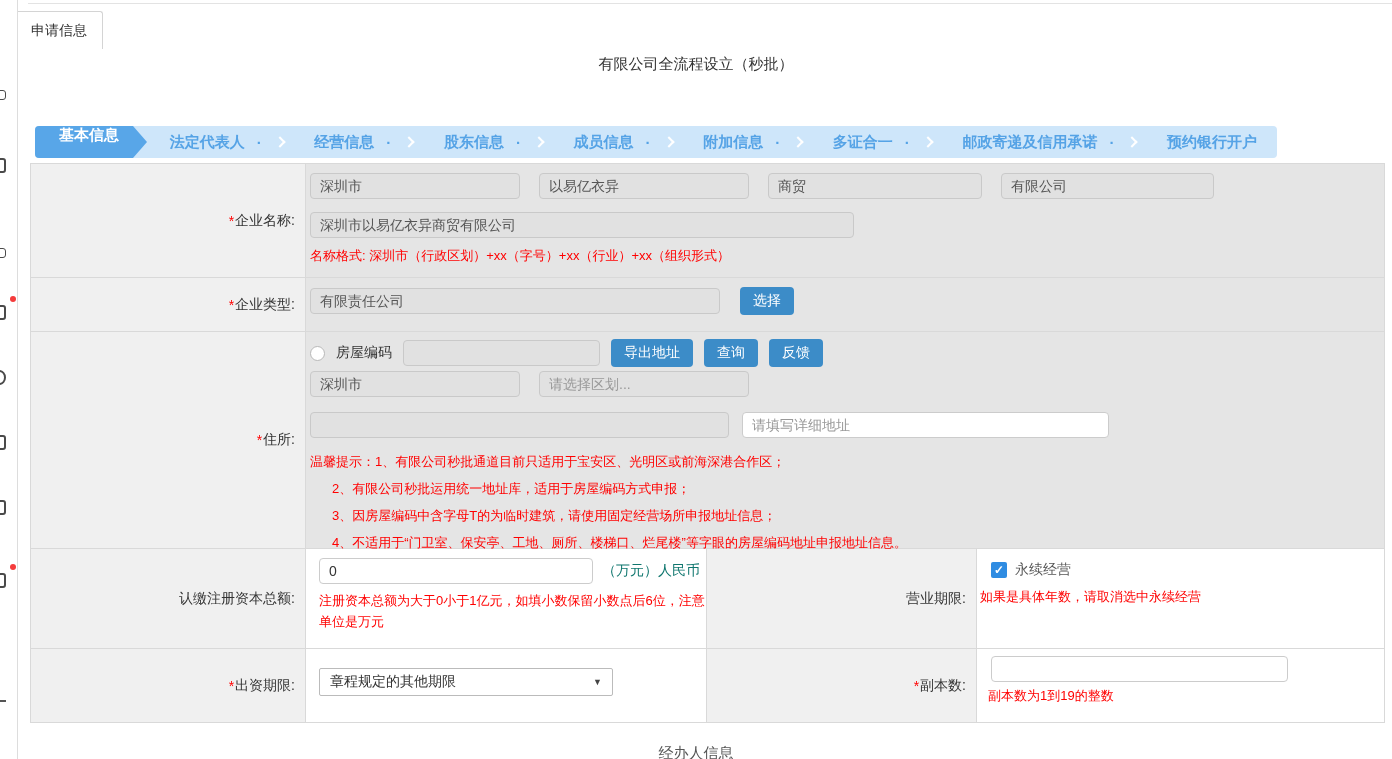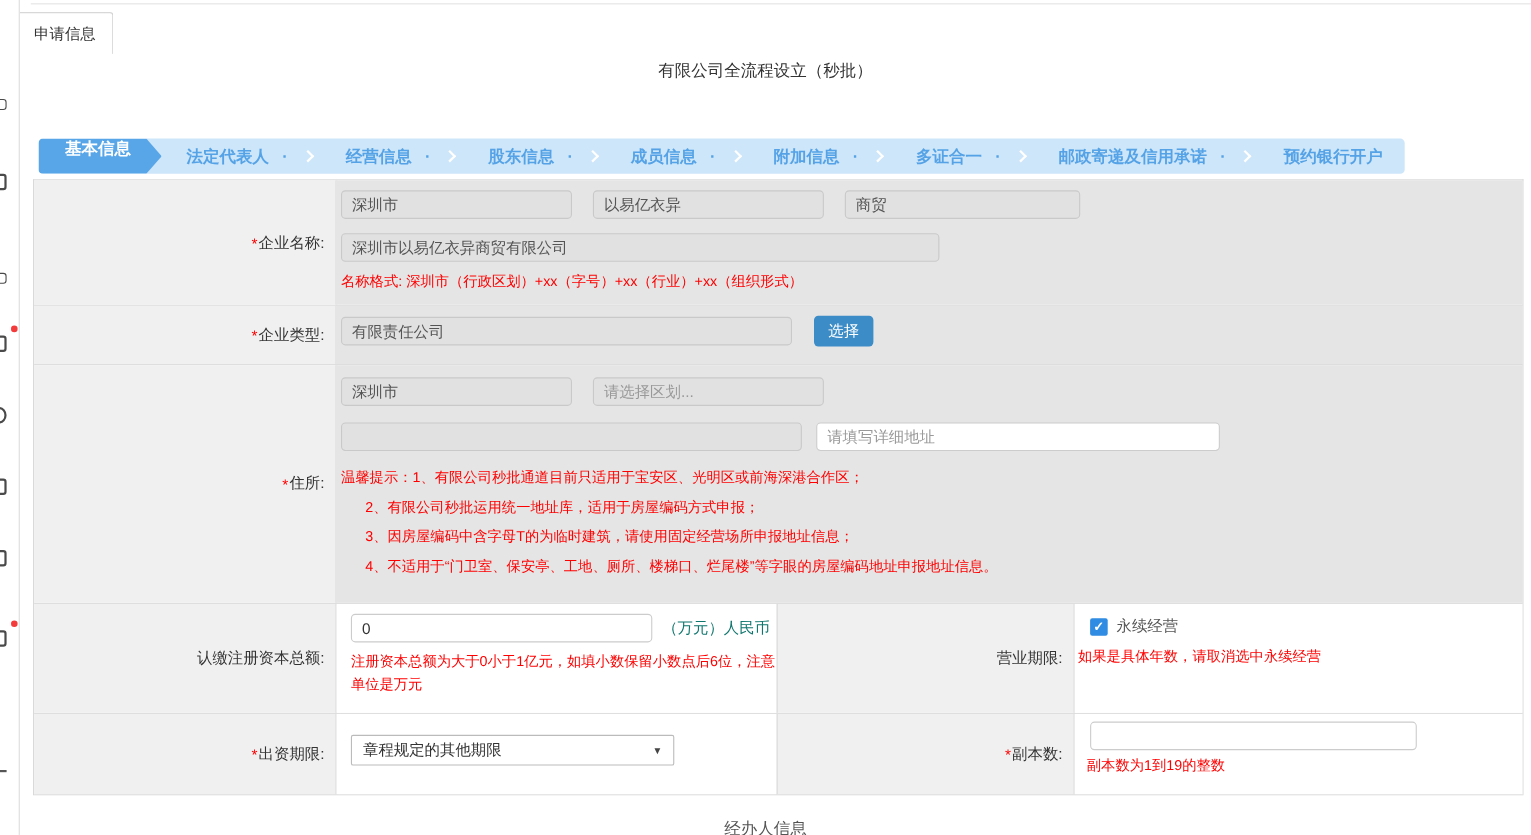--- a/index.html
+++ b/index.html
@@ -172,6 +172,7 @@
         <div class="ginput" style="width:210px">深圳市</div>
         <div class="ginput" style="width:210px">以易亿衣异</div>
         <div class="ginput" style="width:214px">商贸</div>
+        <div class="ginput" style="width:213px">有限公司</div>
       </div>
       <div class="line" style="margin-top:13px">
         <div class="ginput" style="width:544px">深圳市以易亿衣异商贸有限公司</div>

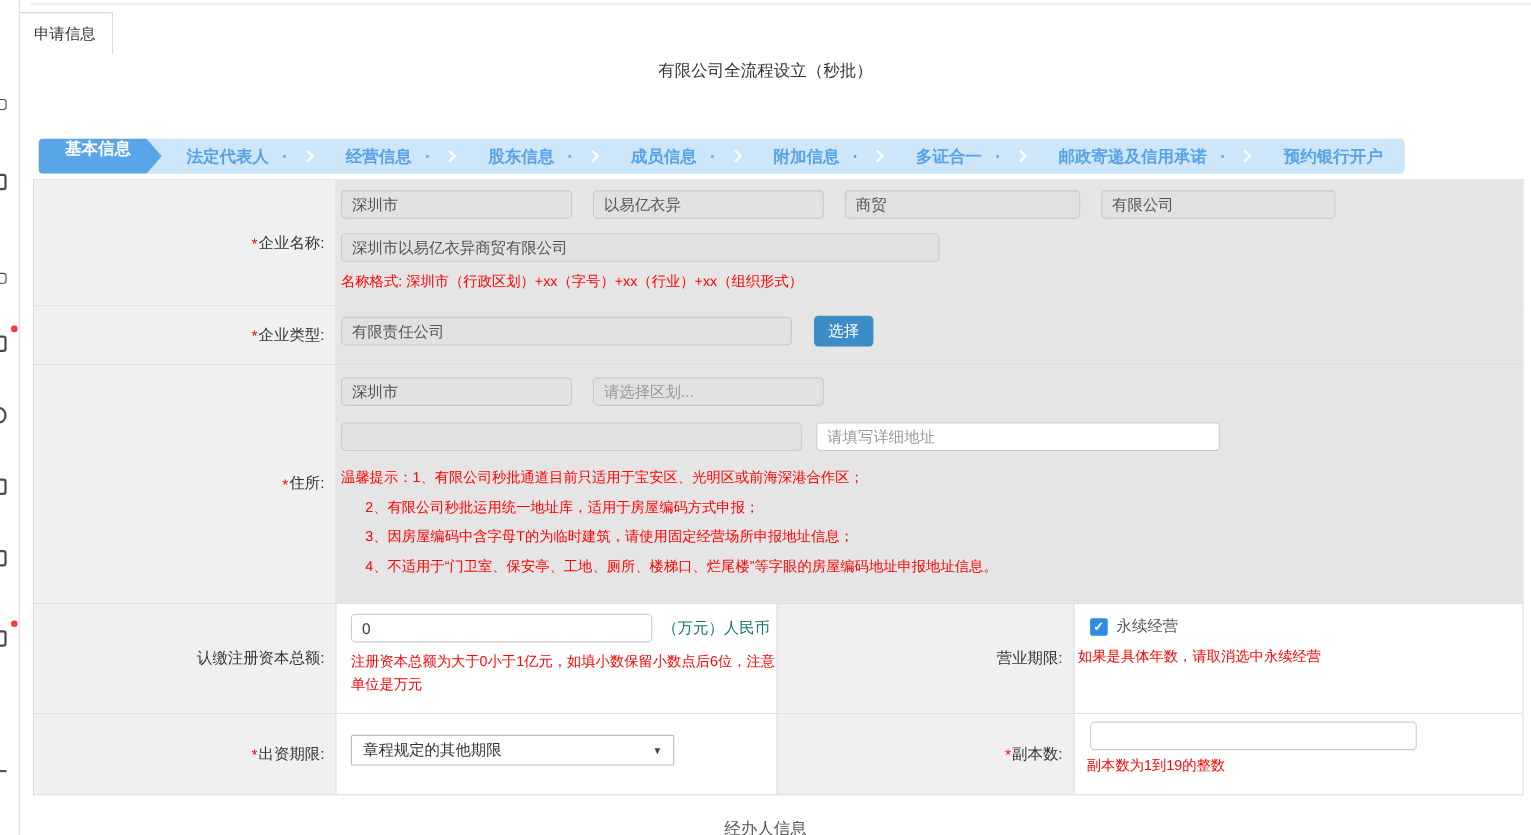--- a/index.html
+++ b/index.html
@@ -200,6 +200,14 @@
       <span>住所:</span>
     </div>
     <div class="cnt" style="padding-top:7px">
+      <div class="line" style="gap:11px; height:28px">
+        <span class="radio"></span>
+        <span style="font-size:14px; color:#333">房屋编码</span>
+        <div class="ginput" style="width:197px"></div>
+        <button class="btn">导出地址</button>
+        <button class="btn">查询</button>
+        <button class="btn">反馈</button>
+      </div>
       <div class="line" style="gap:19px; margin-top:4px">
         <div class="ginput" style="width:210px">深圳市</div>
         <div class="ginput ph" style="width:210px">请选择区划...</div>

